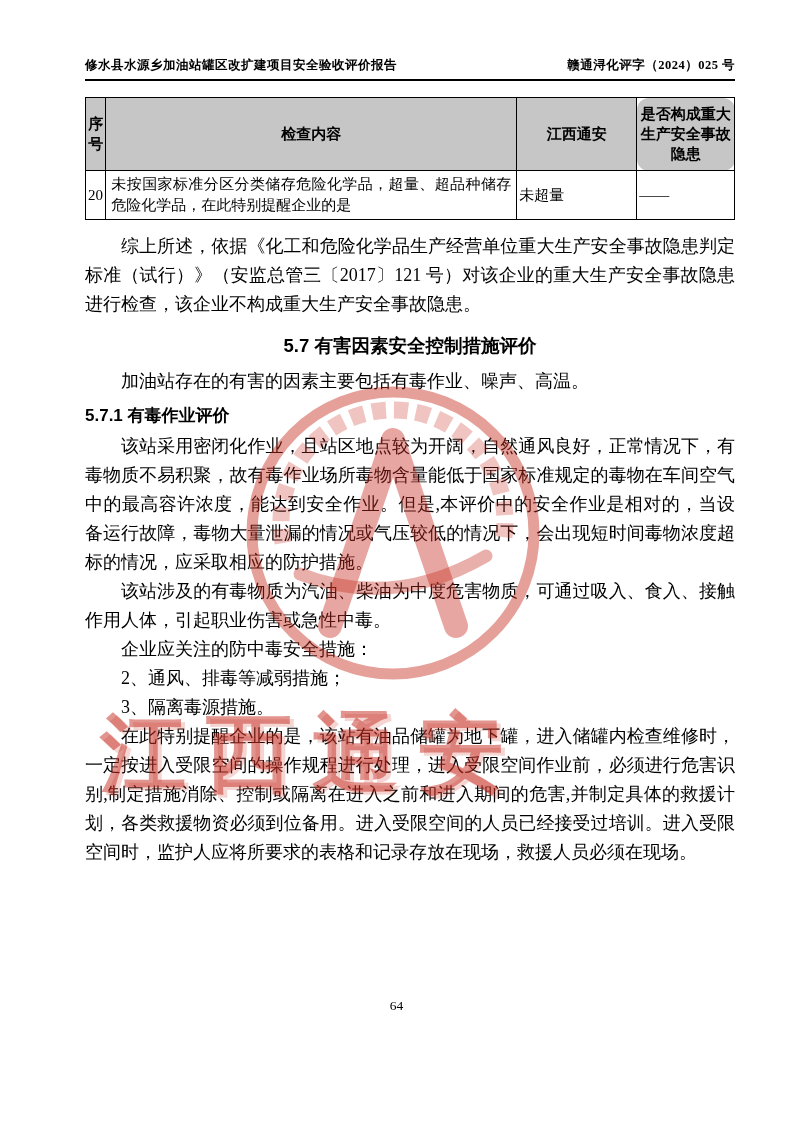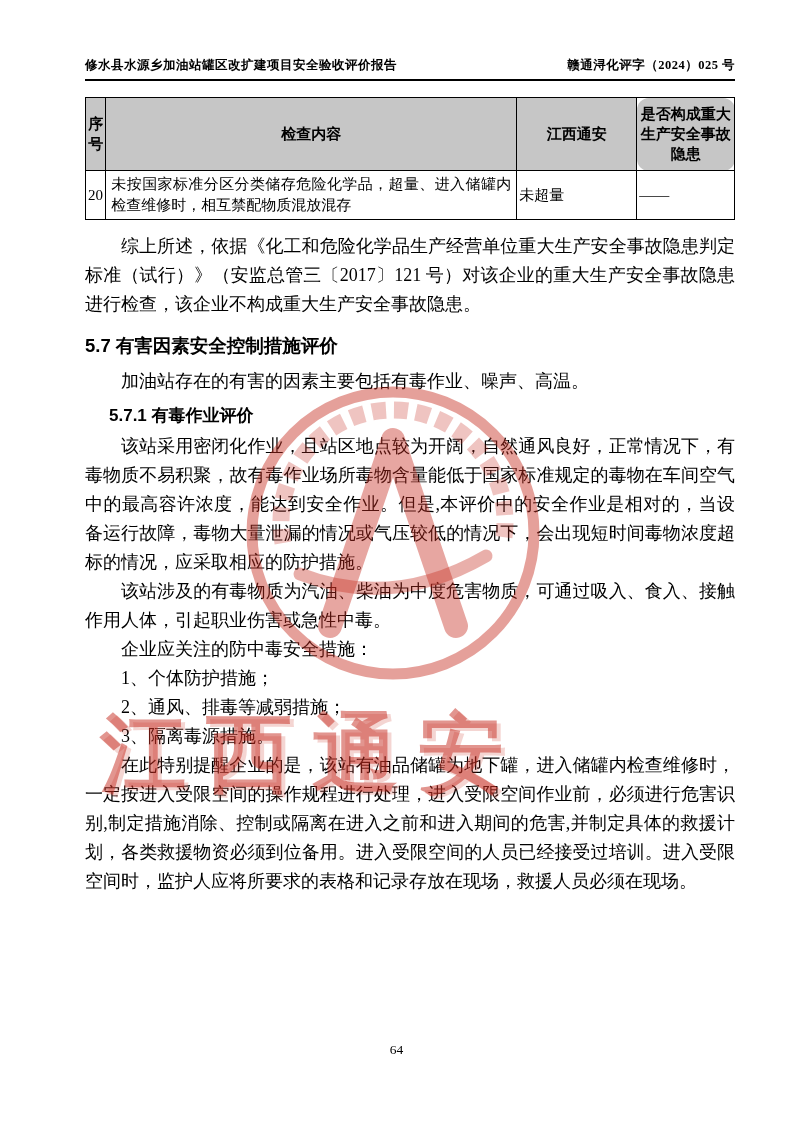--- a/index.html
+++ b/index.html
@@ -82,7 +82,7 @@
       <tbody>
         <tr>
           <td class="cell-center">20</td>
-          <td class="cell-content">未按国家标准分区分类储存危险化学品，超量、进入储罐内检查维修时，相互禁配物质混放混存</td>
+          <td class="cell-content">未按国家标准分区分类储存危险化学品，超量、超品种储存危险化学品，在此特别提醒企业的是</td>
           <td class="cell-center">未超量</td>
           <td class="cell-center">——</td>
         </tr>

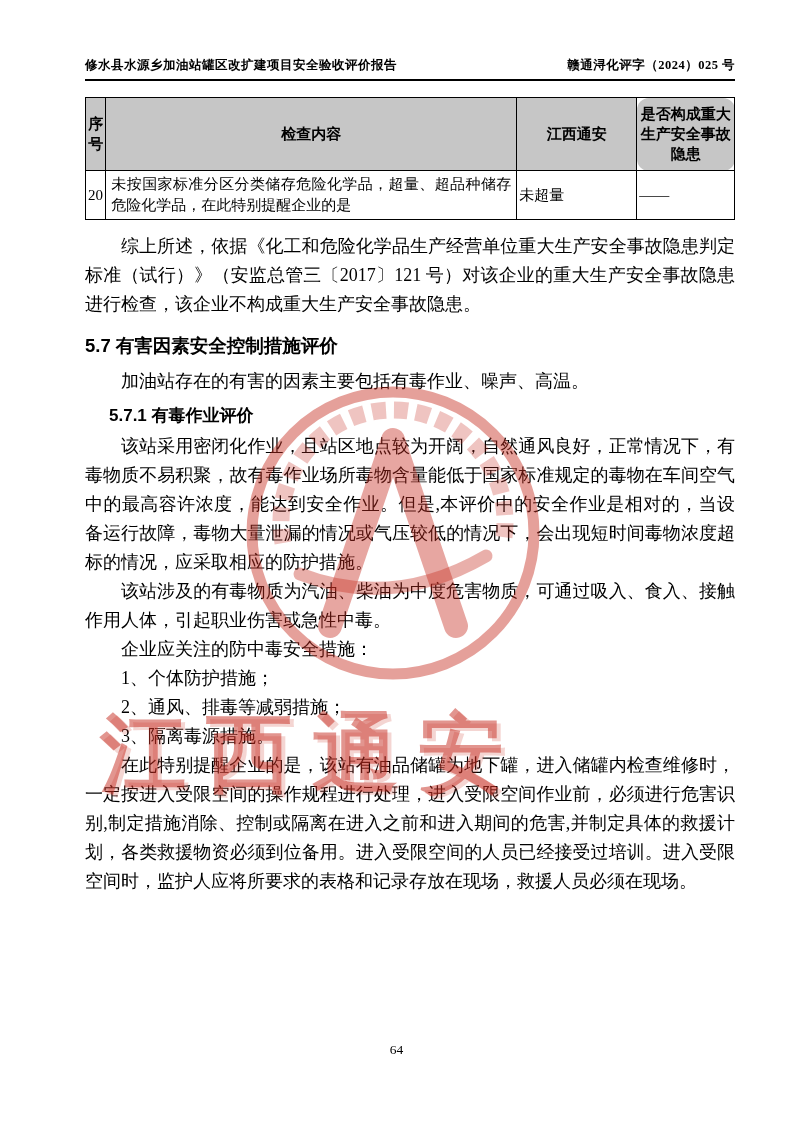--- a/index.html
+++ b/index.html
@@ -37,7 +37,7 @@
   .para.bold { font-weight:normal; margin-top:12px; }
   .heading {
     font-family:"Liberation Sans","DejaVu Sans",sans-serif;
-    font-size:18.5px; font-weight:bold; margin-top:14px; margin-bottom:9px;
+    font-size:18.5px; font-weight:bold; margin-top:14px; margin-bottom:9px;text-align:center;
   }
   .subheading {
     font-family:"Liberation Sans","DejaVu Sans",sans-serif;

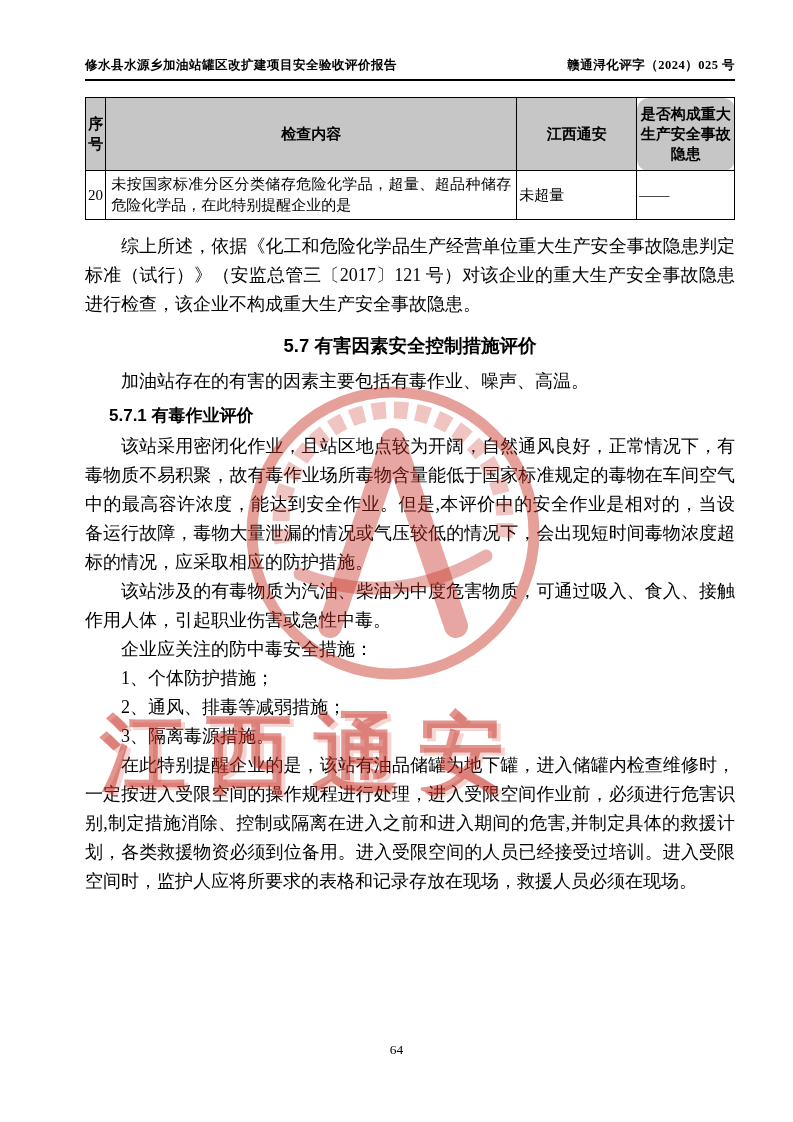--- a/index.html
+++ b/index.html
@@ -41,7 +41,7 @@
   }
   .subheading {
     font-family:"Liberation Sans","DejaVu Sans",sans-serif;
-    font-size:17px; font-weight:bold; margin-top:8px; margin-bottom:5px;margin-left:24px;
+    font-size:17px; font-weight:bold; margin-top:8px; margin-bottom:5px;
   }
 
   

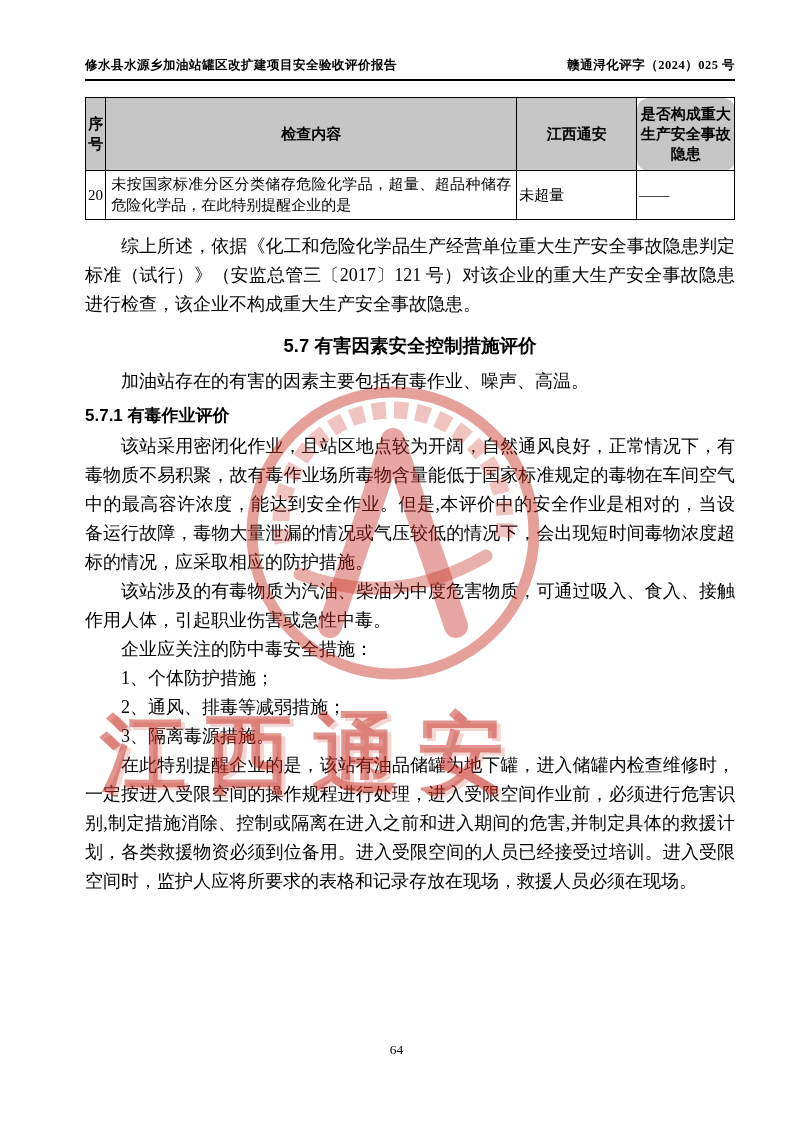--- a/index.html
+++ b/index.html
@@ -102,7 +102,6 @@
     <p class="para">该站涉及的有毒物质为汽油、柴油为中度危害物质，可通过吸入、食入、接触作用人体，引起职业伤害或急性中毒。</p>
 
     <p class="para">企业应关注的防中毒安全措施：</p>
-    <p class="para">1、个体防护措施；</p>
     <p class="para">2、通风、排毒等减弱措施；</p>
     <p class="para">3、隔离毒源措施。</p>
 

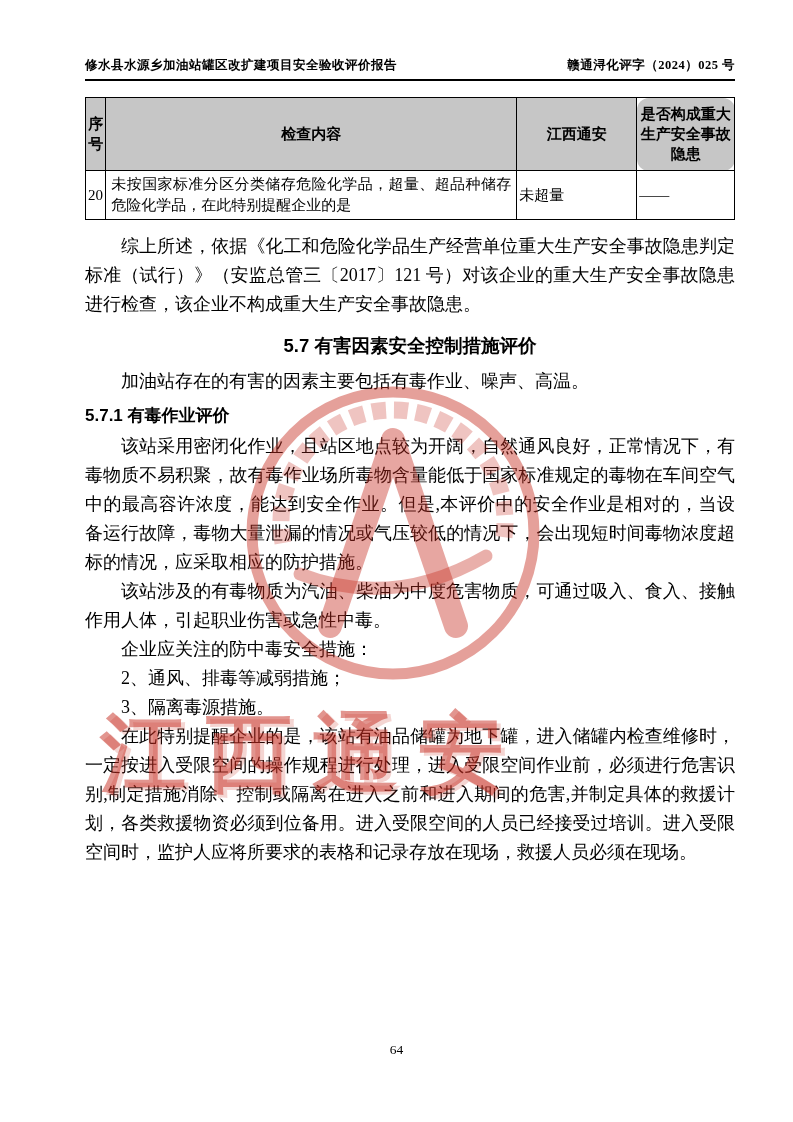--- a/index.html
+++ b/index.html
@@ -45,7 +45,7 @@
   }
 
   
-  .footer { position:absolute; left:0; top:1042px; width:793px; text-align:center; font-size:13.5px; }
+  .footer { position:absolute; left:0; top:998px; width:793px; text-align:center; font-size:13.5px; }
 
   
   .watermark { position:absolute; inset:0; pointer-events:none; z-index:5; }

